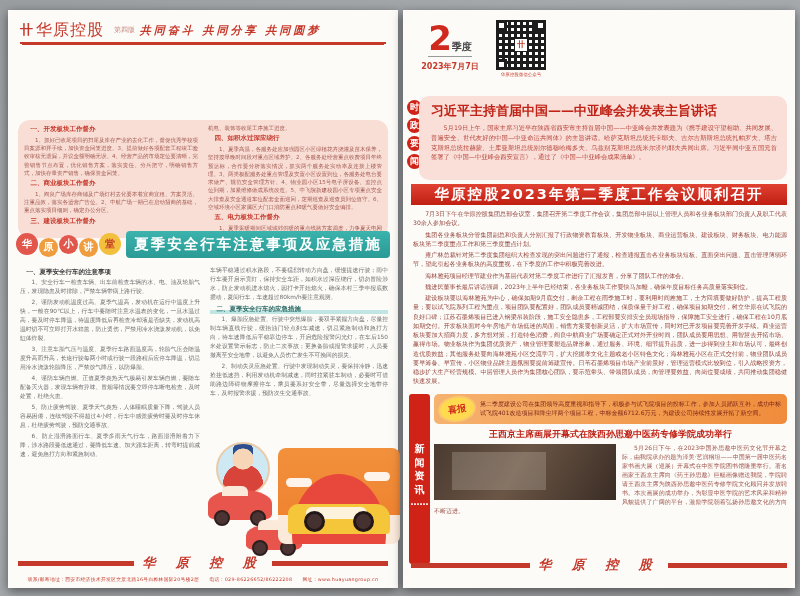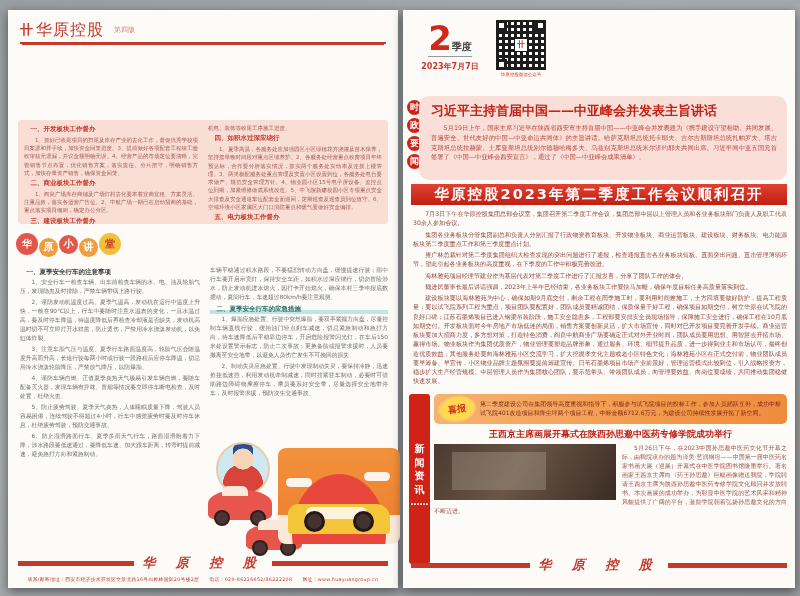--- a/index.html
+++ b/index.html
@@ -143,6 +143,7 @@
     <span class="logo-mark">卄</span>
     <span class="logo-text">华原控股</span>
     <span class="edition">第四版</span>
+    <span class="slogan">共同奋斗  共同分享  共同圆梦</span>
   </div>
 
 

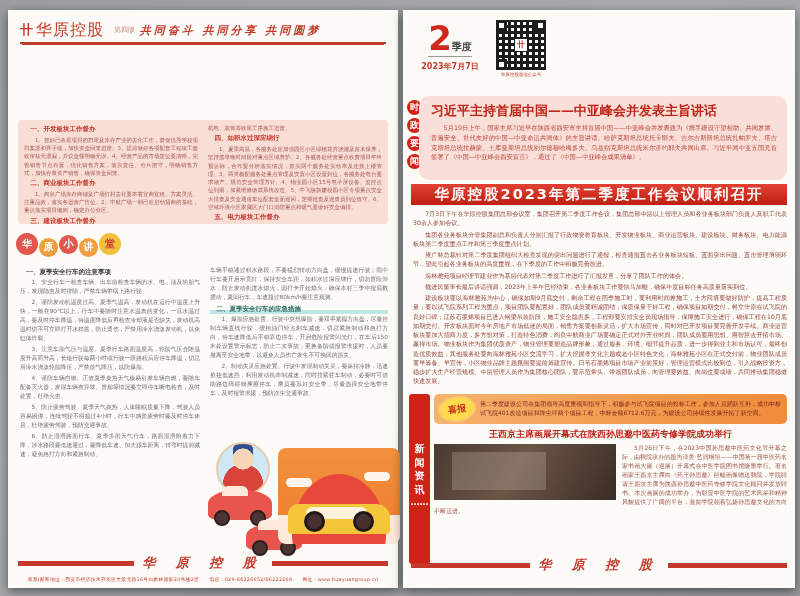--- a/index.html
+++ b/index.html
@@ -21,7 +21,7 @@
           font-family:"DejaVu Serif",serif;font-weight:bold;letter-spacing:3px;padding-right:60px;}
   .sup-title{top:78px;left:0;right:0;text-align:center;color:#d02a1e;font-weight:bold;
              font-size:20px;letter-spacing:4px;}
-  .sup-panel{top:110px;left:10px;right:10px;height:104px;background:#f9ded6;border-radius:3px;
+  .sup-panel{top:110px;left:10px;right:10px;height:118px;background:#f9ded6;border-radius:12px;
              padding:4px 6px;box-sizing:border-box;overflow:hidden;display:flex;gap:10px;}
   .sup-col{width:50%;font-size:5.5px;line-height:1.5;color:#a25a50;}
   .sup-h{color:#c5392b;font-weight:bold;font-size:6.5px;margin:1px 0;text-indent:1em;}

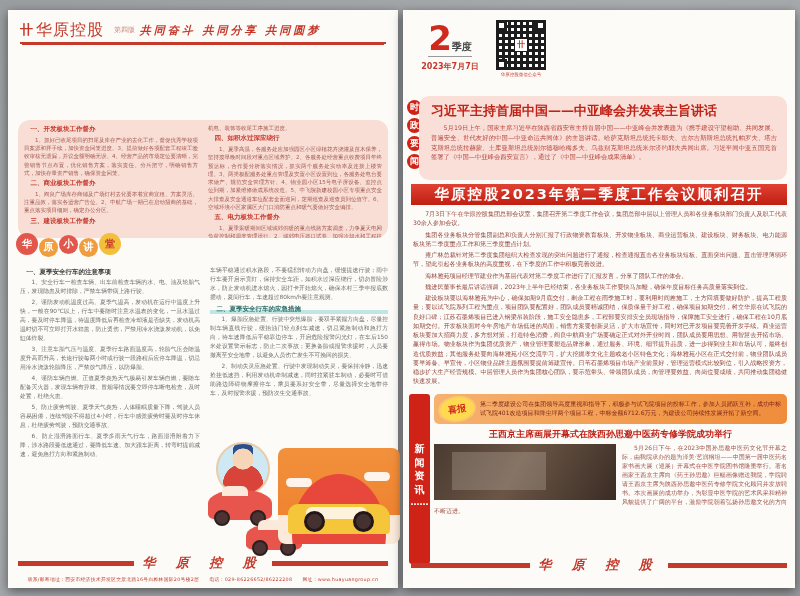--- a/index.html
+++ b/index.html
@@ -172,6 +172,7 @@
     <span class="badge-circ bc2">小</span>
     <span class="badge-circ bc3">讲</span>
     <span class="badge-circ bc4">堂</span>
+    <span class="lect-title">夏季安全行车注意事项及应急措施</span>
   </div>
 
   <div class="abs lect">

